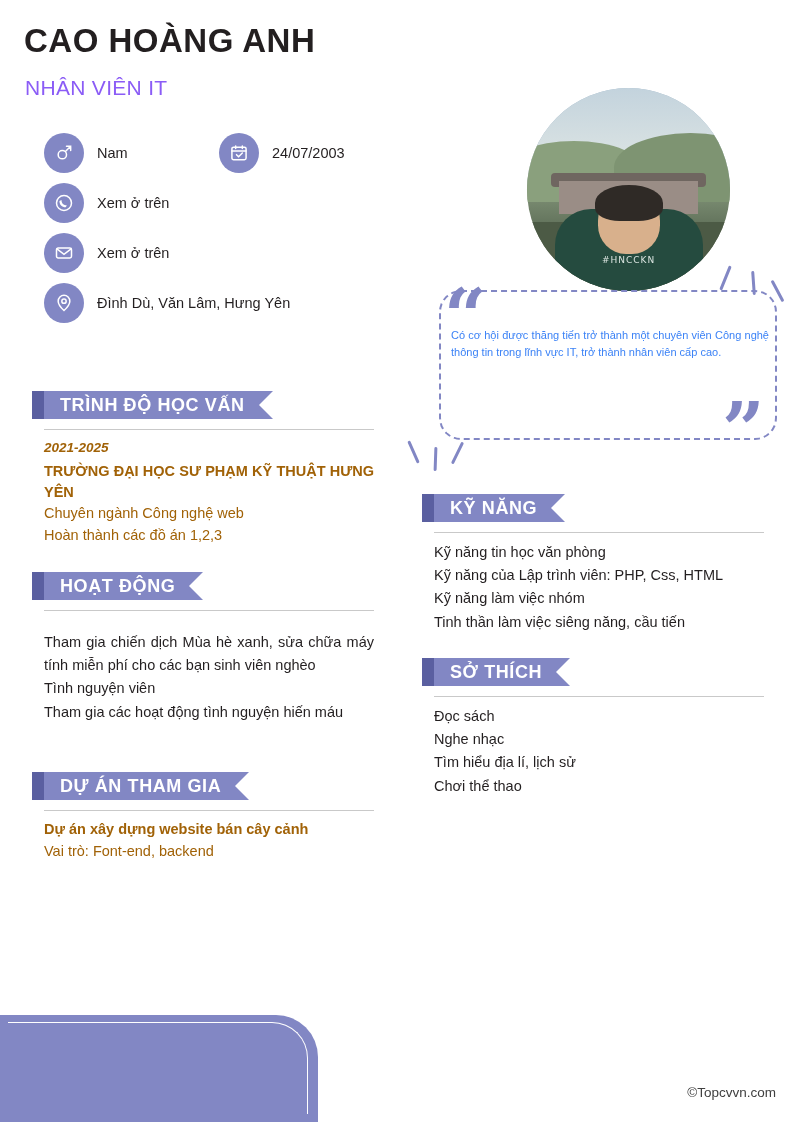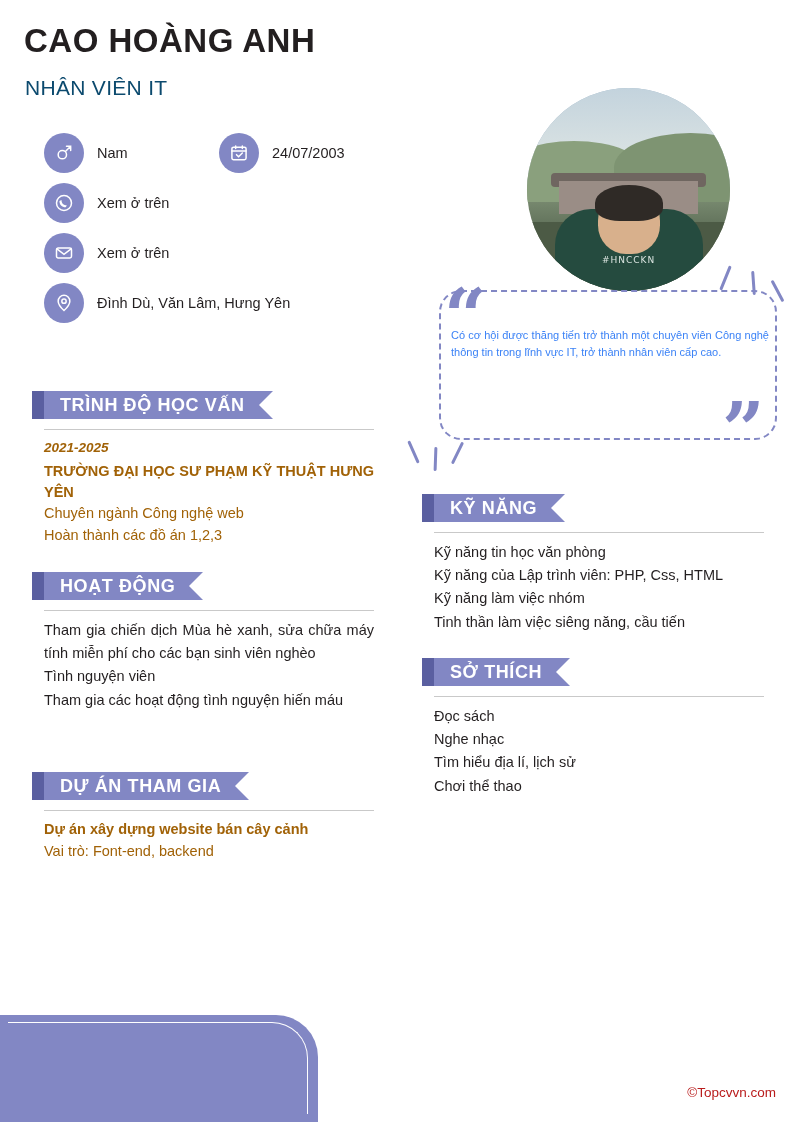--- a/index.html
+++ b/index.html
@@ -40,7 +40,7 @@
     font-size: 21px;
     font-weight: normal;
     letter-spacing: 0.3px;
-    color: #0c4a6e;
+    color: #8b5cf6;
     white-space: nowrap;
   }
 

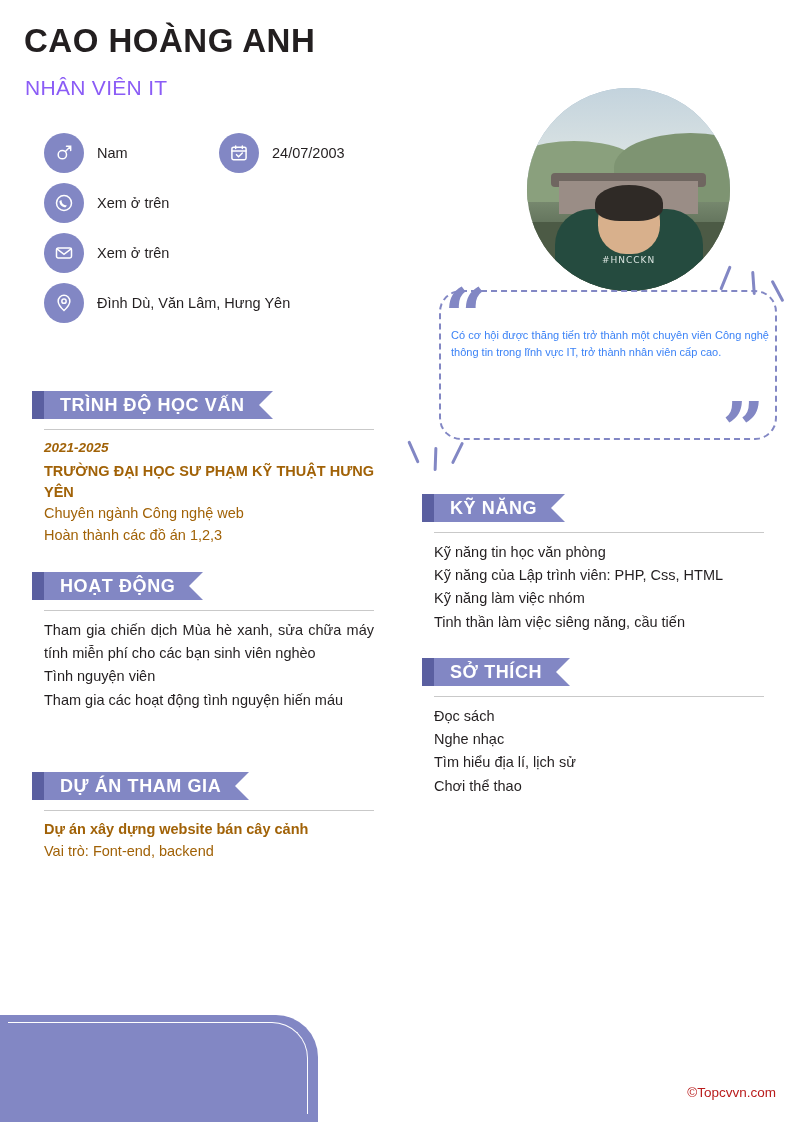--- a/index.html
+++ b/index.html
@@ -401,7 +401,7 @@
         </div>
     </div>
     <div class="rule"></div>
-    <ul class="plain" style="margin-top:8px;">
+    <ul class="plain" style="margin-top:20px;">
       <li>Tham gia chiến dịch Mùa hè xanh, sửa chữa máy tính miễn phí cho các bạn sinh viên nghèo</li>
       <li>Tình nguyện viên</li>
       <li>Tham gia các hoạt động tình nguyện hiến máu</li>

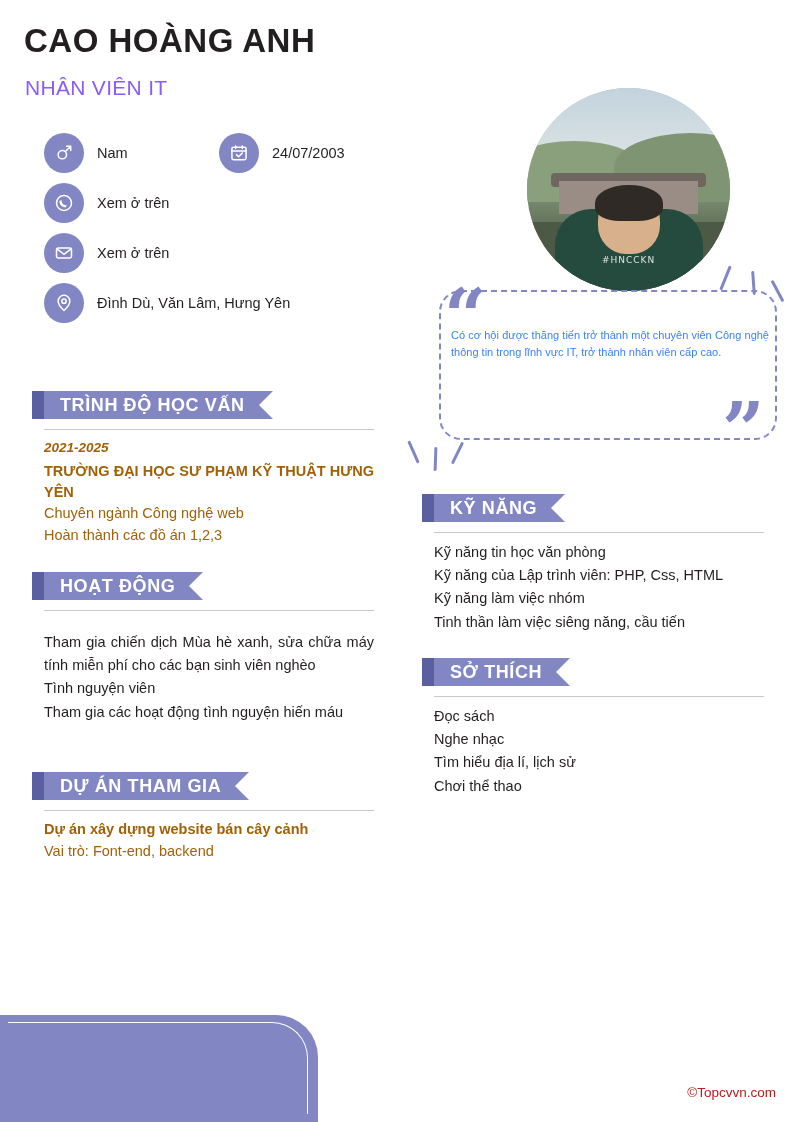--- a/index.html
+++ b/index.html
@@ -286,7 +286,7 @@
     right: 24px;
     bottom: 22px;
     font-size: 13.5px;
-    color: #b91c1c;
+    color: #404040;
   }
 </style>
 </head>

